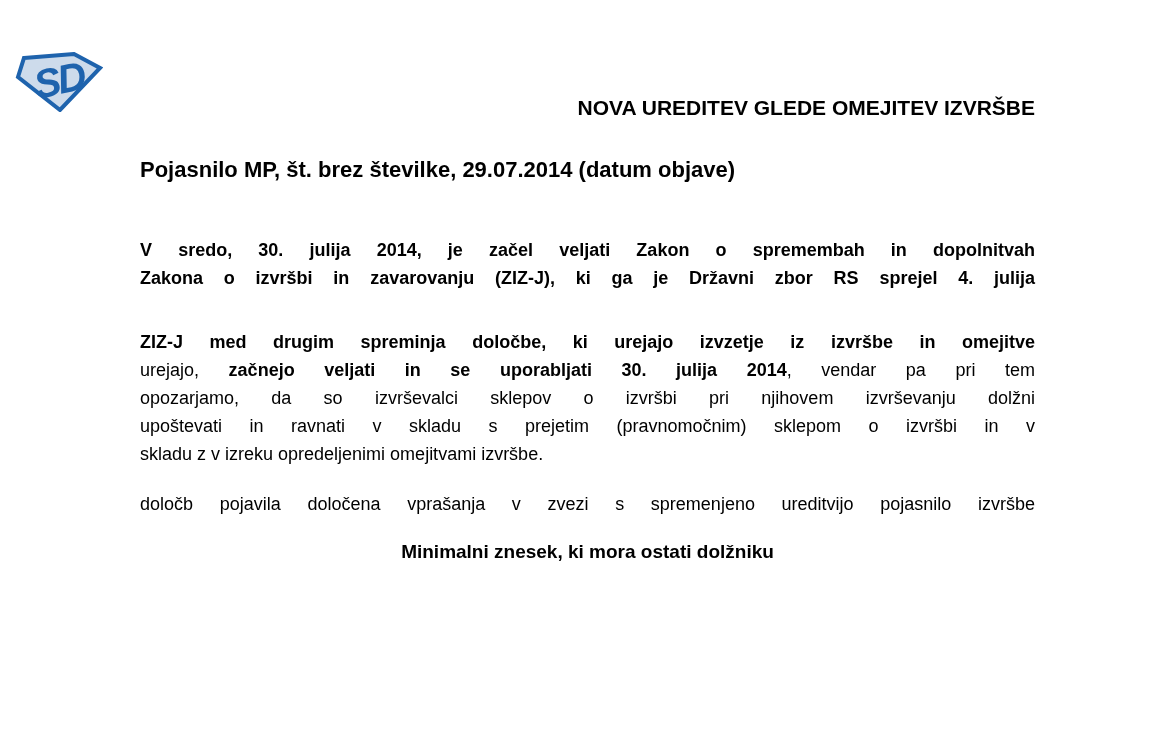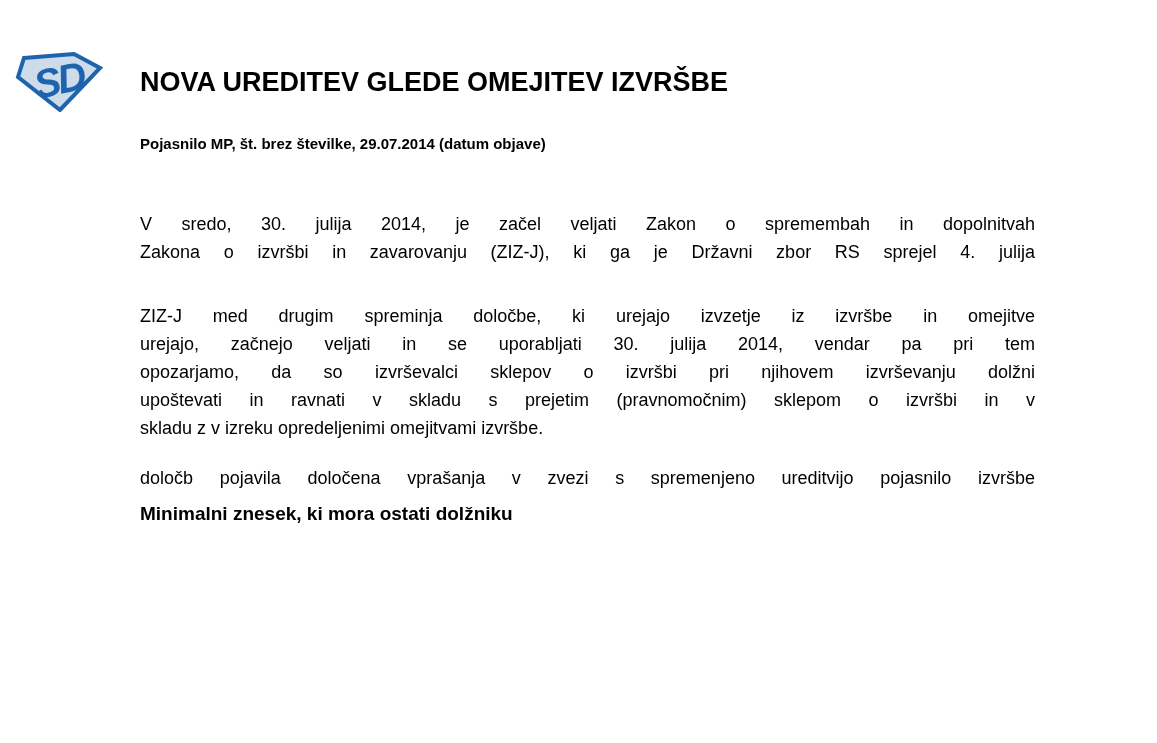--- a/index.html
+++ b/index.html
@@ -34,11 +34,11 @@
     width: 895px;
   }
   .doc-title {
-    margin-top: 66px;
-    font-size: 27px;
+    margin-top: 92px;
+    font-size: 21px;
     line-height: 32px;
     font-weight: bold;
-    text-align: left;
+    text-align: right;
     letter-spacing: 0px;
     white-space: nowrap;
   }

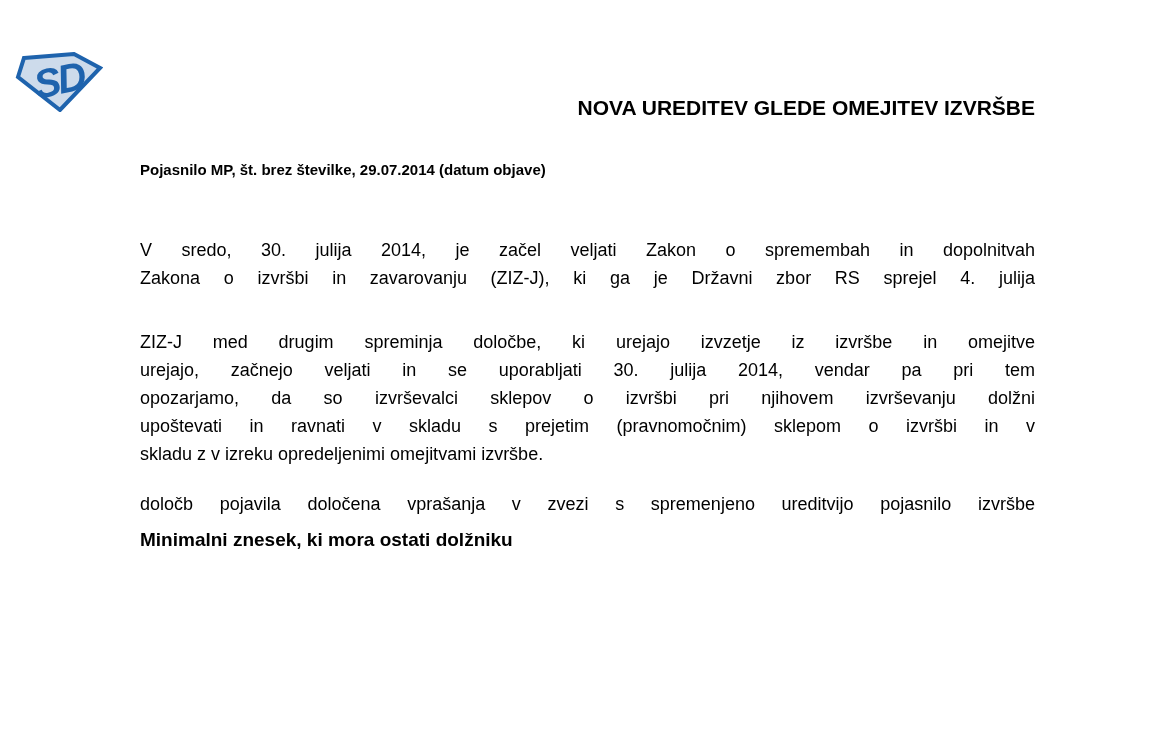--- a/index.html
+++ b/index.html
@@ -44,7 +44,7 @@
   }
   .doc-subtitle {
     margin-top: 32px;
-    font-size: 15px;
+    font-size: 22px;
     line-height: 28px;
     font-weight: bold;
     text-align: left;

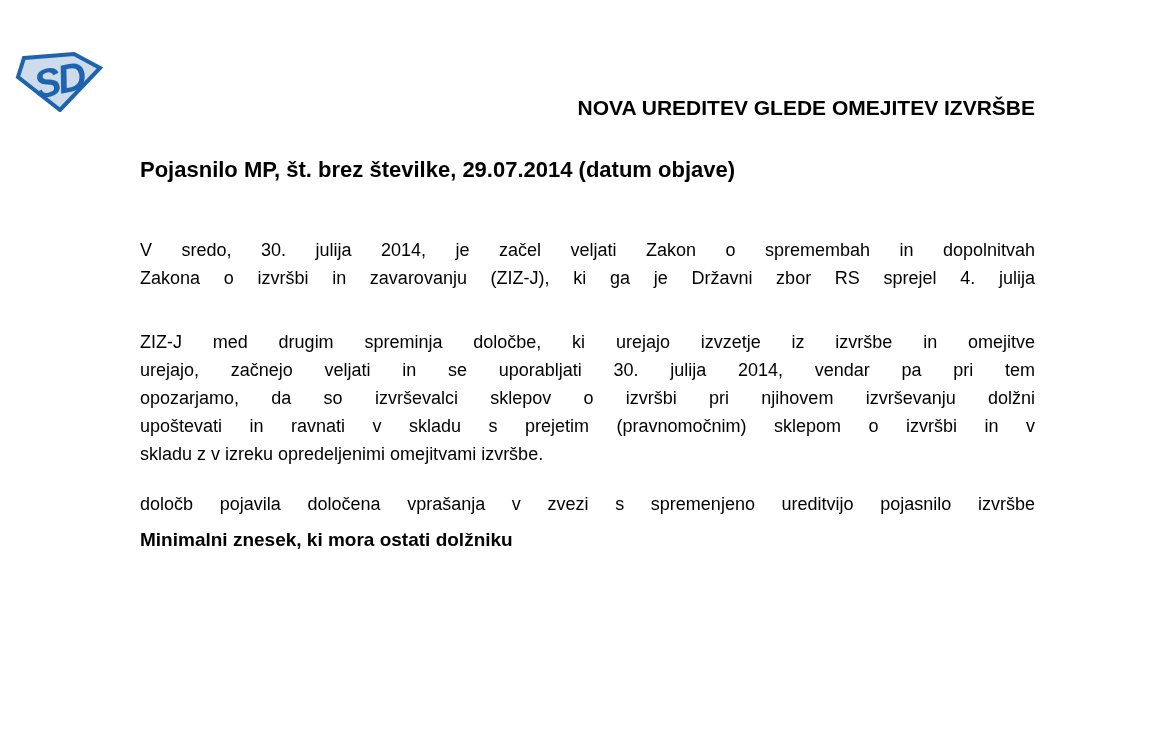--- a/index.html
+++ b/index.html
@@ -62,7 +62,7 @@
     text-align-last: left;
   }
   .seg { font-weight: normal; }
-  .seg.bold { font-weight: normal; }
+  .seg.bold { font-weight: bold; }
   .section-heading {
     margin-top: 8px;
     font-size: 19px;

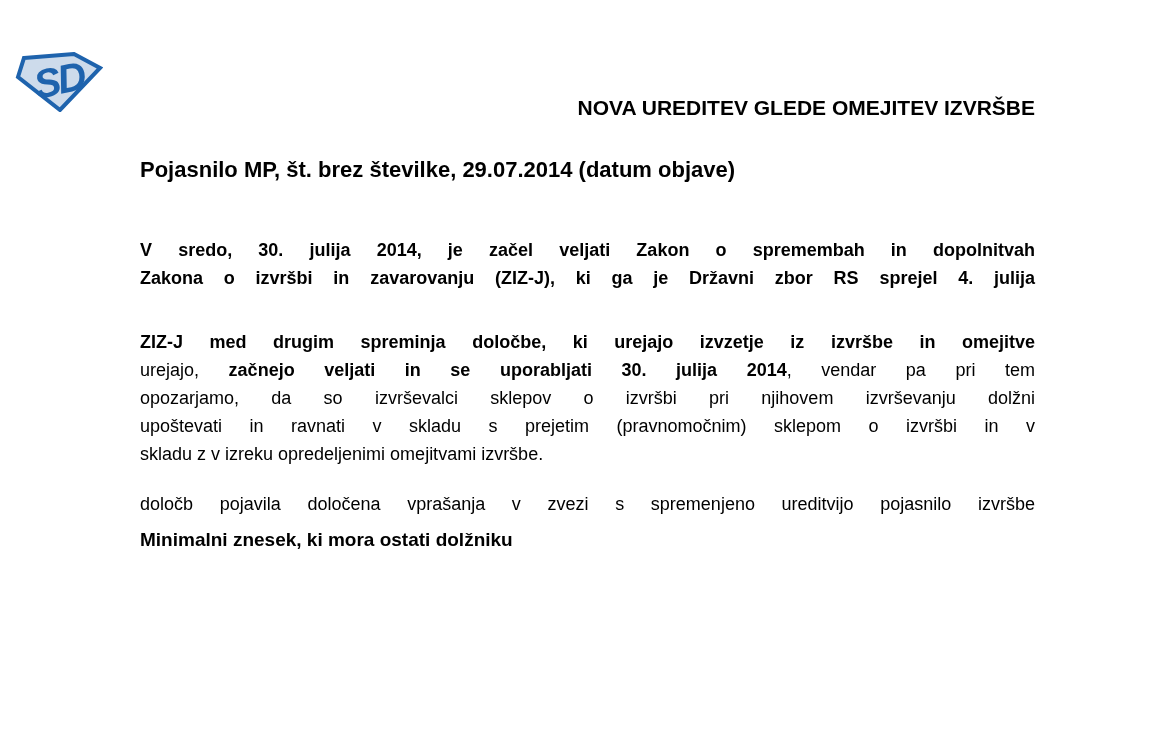--- a/index.html
+++ b/index.html
@@ -64,11 +64,11 @@
   .seg { font-weight: normal; }
   .seg.bold { font-weight: bold; }
   .section-heading {
-    margin-top: 8px;
+    margin-top: 20px;
     font-size: 19px;
     line-height: 28px;
     font-weight: bold;
-    text-align: left;
+    text-align: center;
   }
 </style>
 </head>

